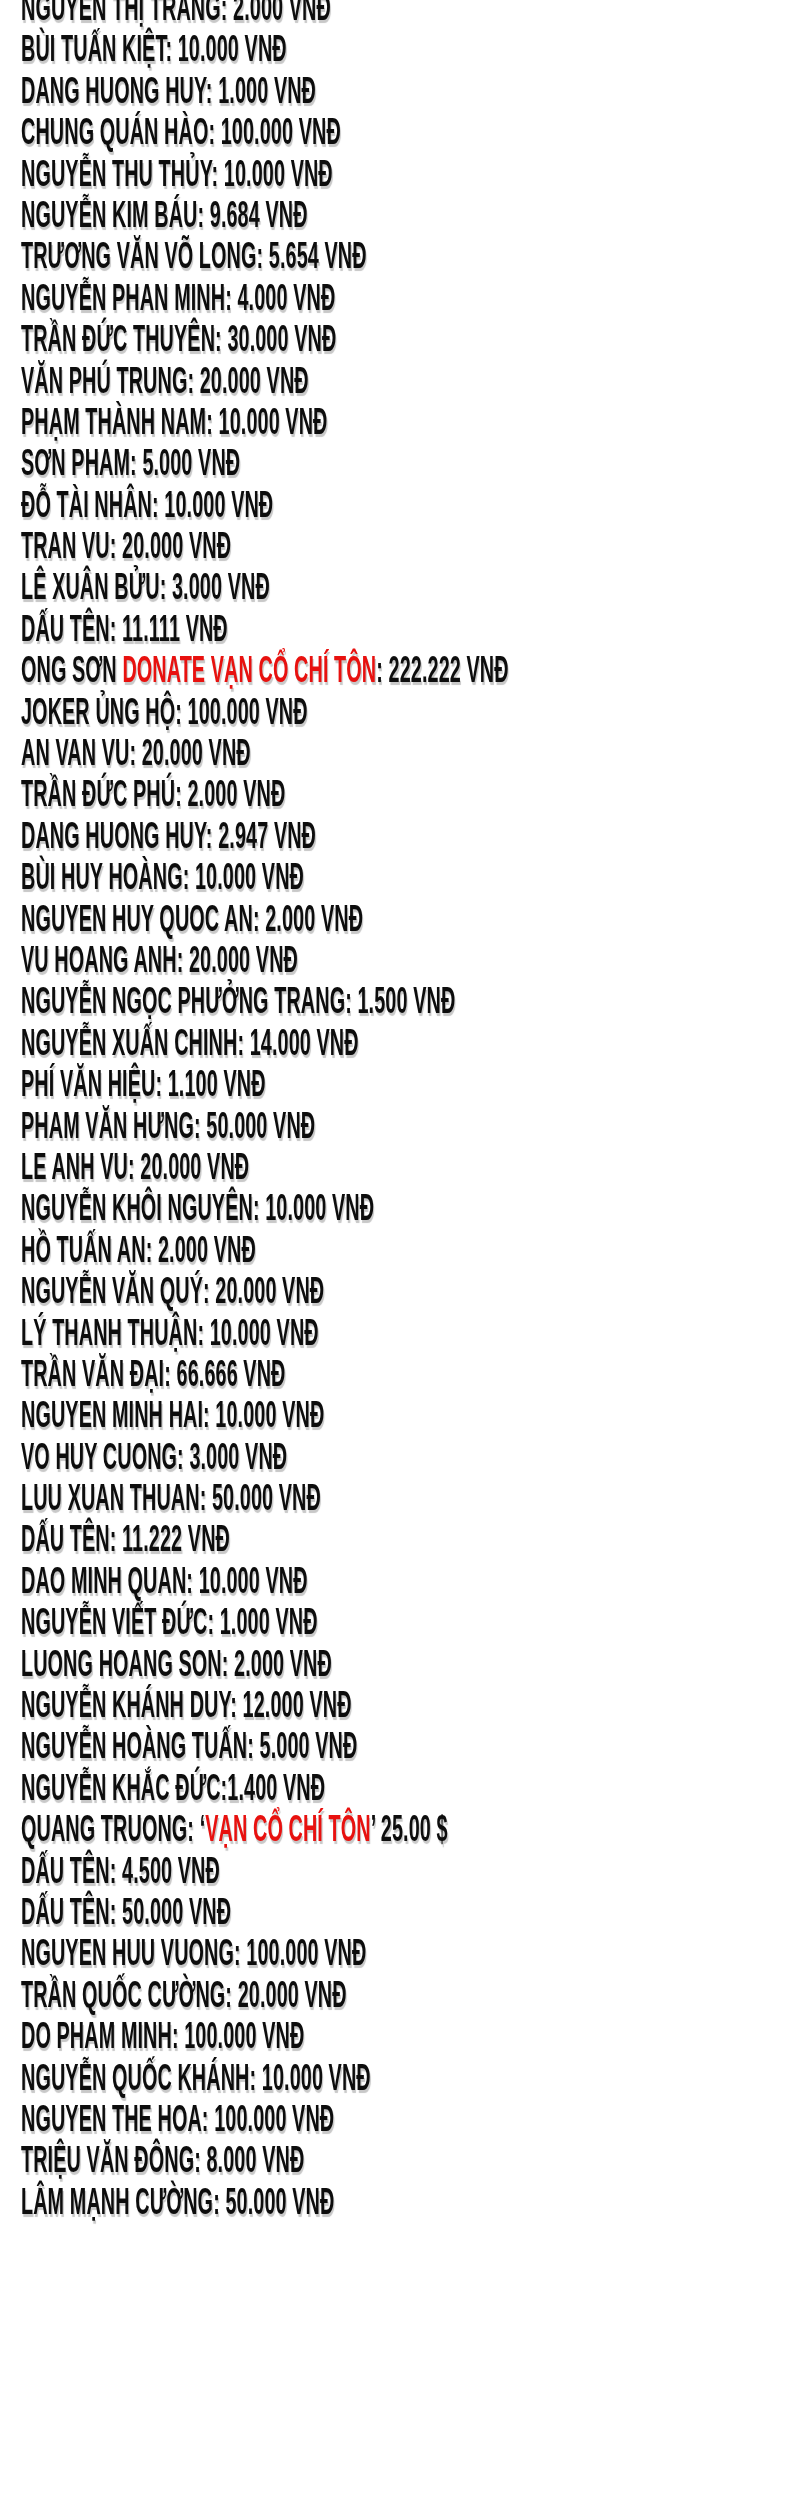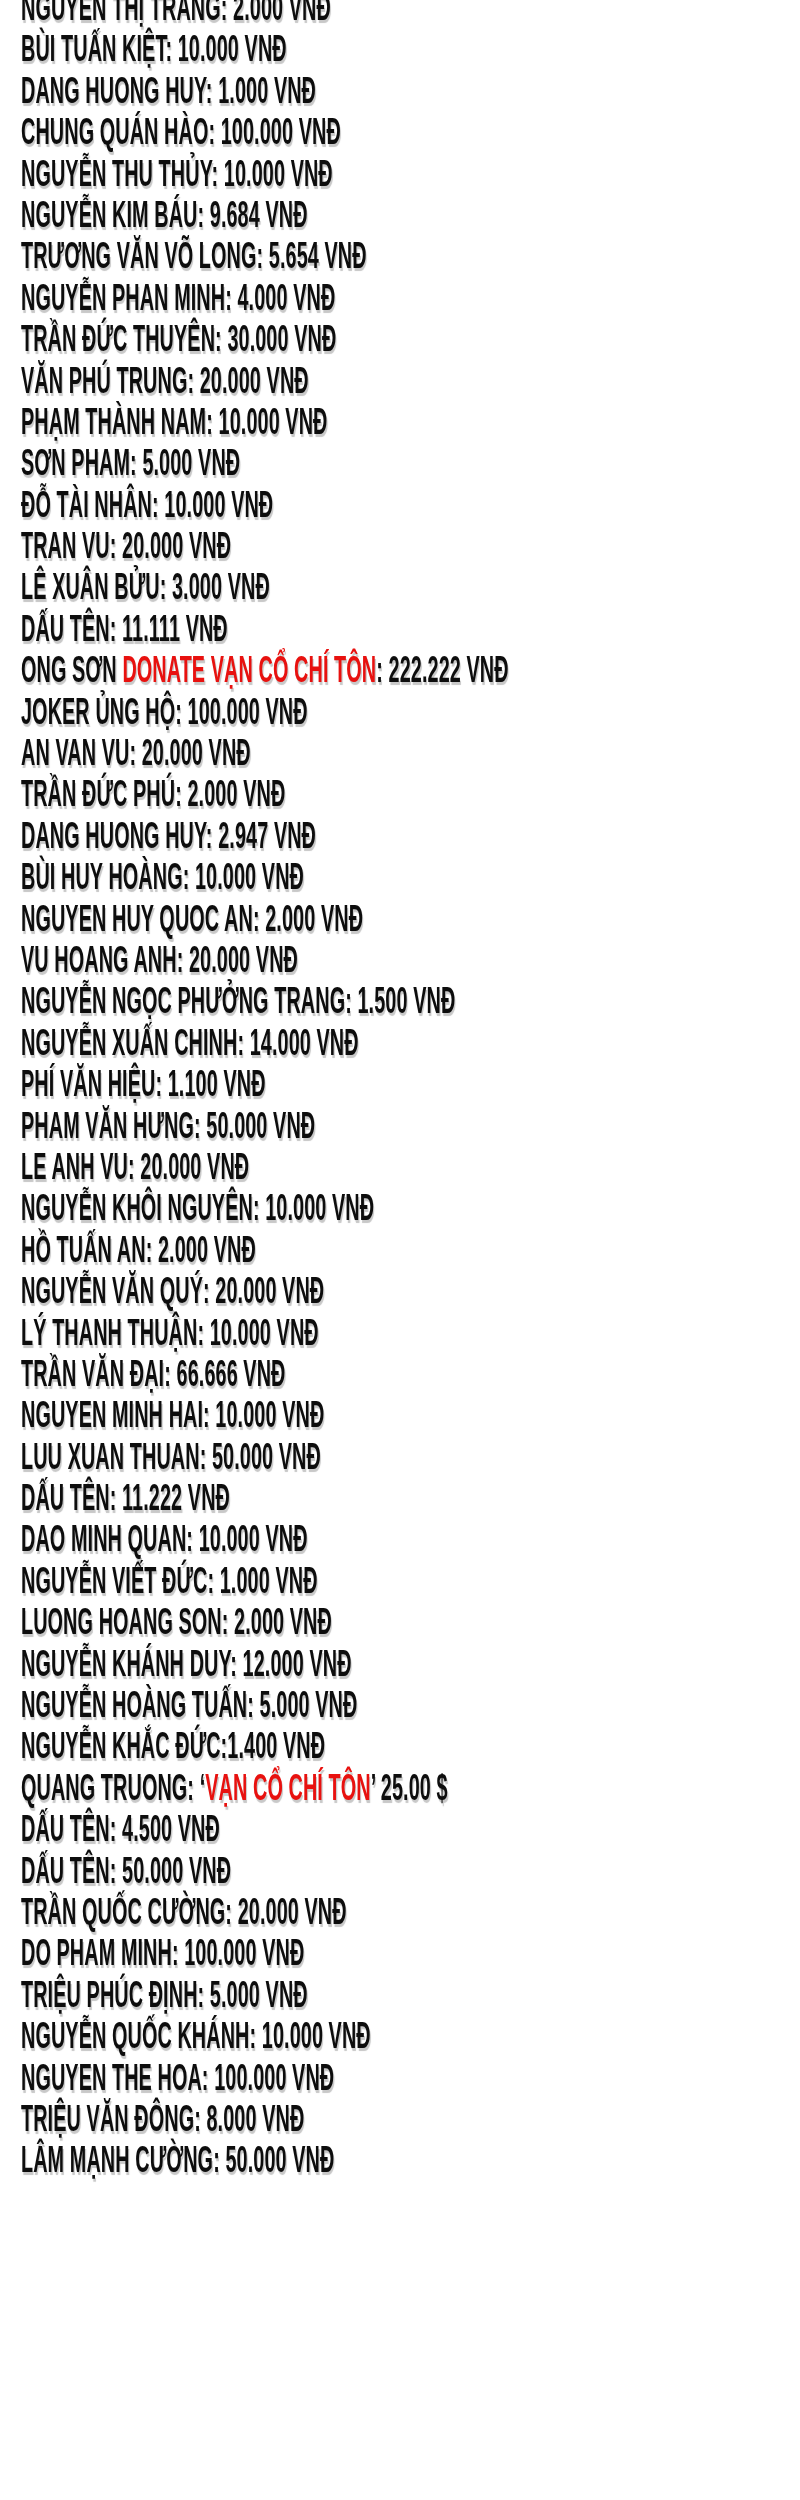--- a/index.html
+++ b/index.html
@@ -76,6 +76,7 @@
     <div class="donor-line"><span class="donor-text"><span>LÝ THANH THUẬN: 10.000 VNĐ</span></span></div>
     <div class="donor-line"><span class="donor-text"><span>TRẦN VĂN ĐẠI: 66.666 VNĐ</span></span></div>
     <div class="donor-line"><span class="donor-text"><span>NGUYEN MINH HAI: 10.000 VNĐ</span></span></div>
+    <div class="donor-line"><span class="donor-text"><span>VO HUY CUONG: 3.000 VNĐ</span></span></div>
     <div class="donor-line"><span class="donor-text"><span>LUU XUAN THUAN: 50.000 VNĐ</span></span></div>
     <div class="donor-line"><span class="donor-text"><span>DẤU TÊN: 11.222 VNĐ</span></span></div>
     <div class="donor-line"><span class="donor-text"><span>DAO MINH QUAN: 10.000 VNĐ</span></span></div>

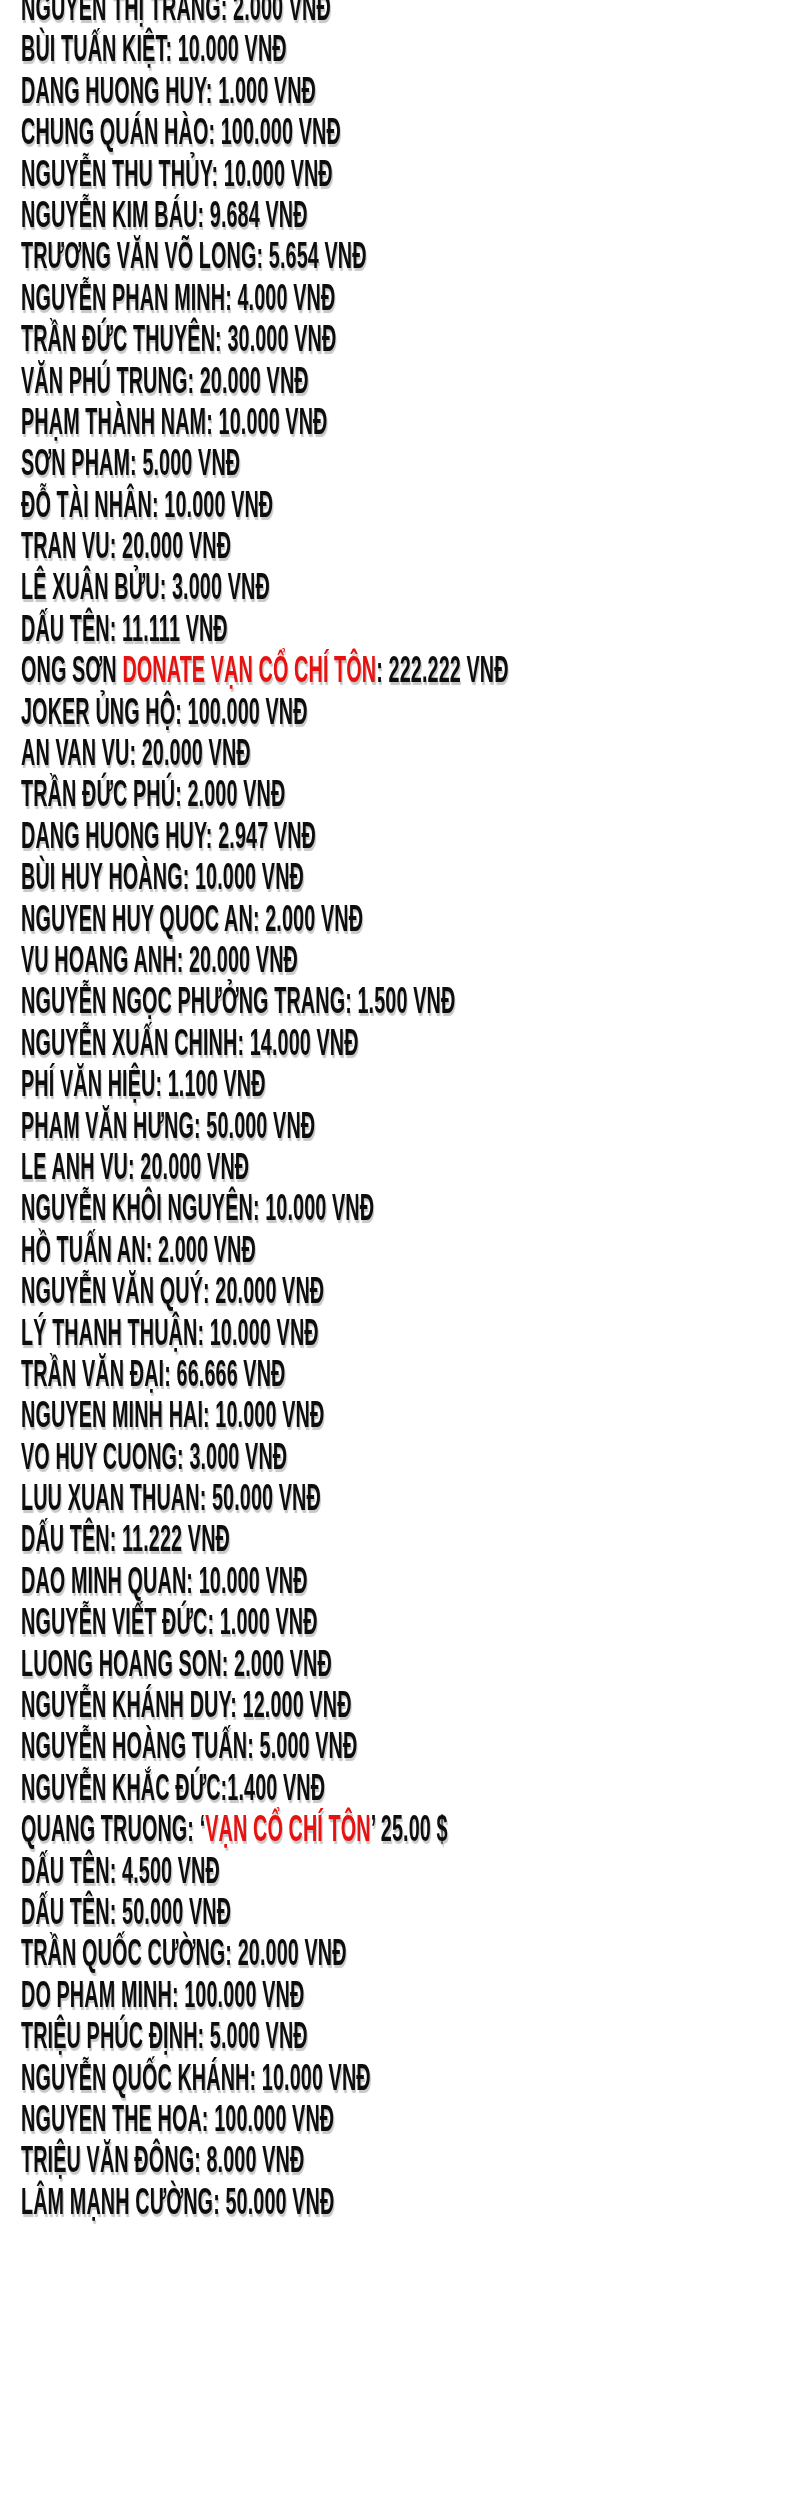--- a/index.html
+++ b/index.html
@@ -88,6 +88,7 @@
     <div class="donor-line"><span class="donor-text"><span>QUANG TRUONG: ‘</span><span style="color: rgb(232, 17, 15);">VẠN CỔ CHÍ TÔN</span><span>’ 25.00 $</span></span></div>
     <div class="donor-line"><span class="donor-text"><span>DẤU TÊN: 4.500 VNĐ</span></span></div>
     <div class="donor-line"><span class="donor-text"><span>DẤU TÊN: 50.000 VNĐ</span></span></div>
+    <div class="donor-line"><span class="donor-text"><span>NGUYEN HUU VUONG: 100.000 VNĐ</span></span></div>
     <div class="donor-line"><span class="donor-text"><span>TRẦN QUỐC CƯỜNG: 20.000 VNĐ</span></span></div>
     <div class="donor-line"><span class="donor-text"><span>DO PHAM MINH: 100.000 VNĐ</span></span></div>
     <div class="donor-line"><span class="donor-text"><span>TRIỆU PHÚC ĐỊNH: 5.000 VNĐ</span></span></div>

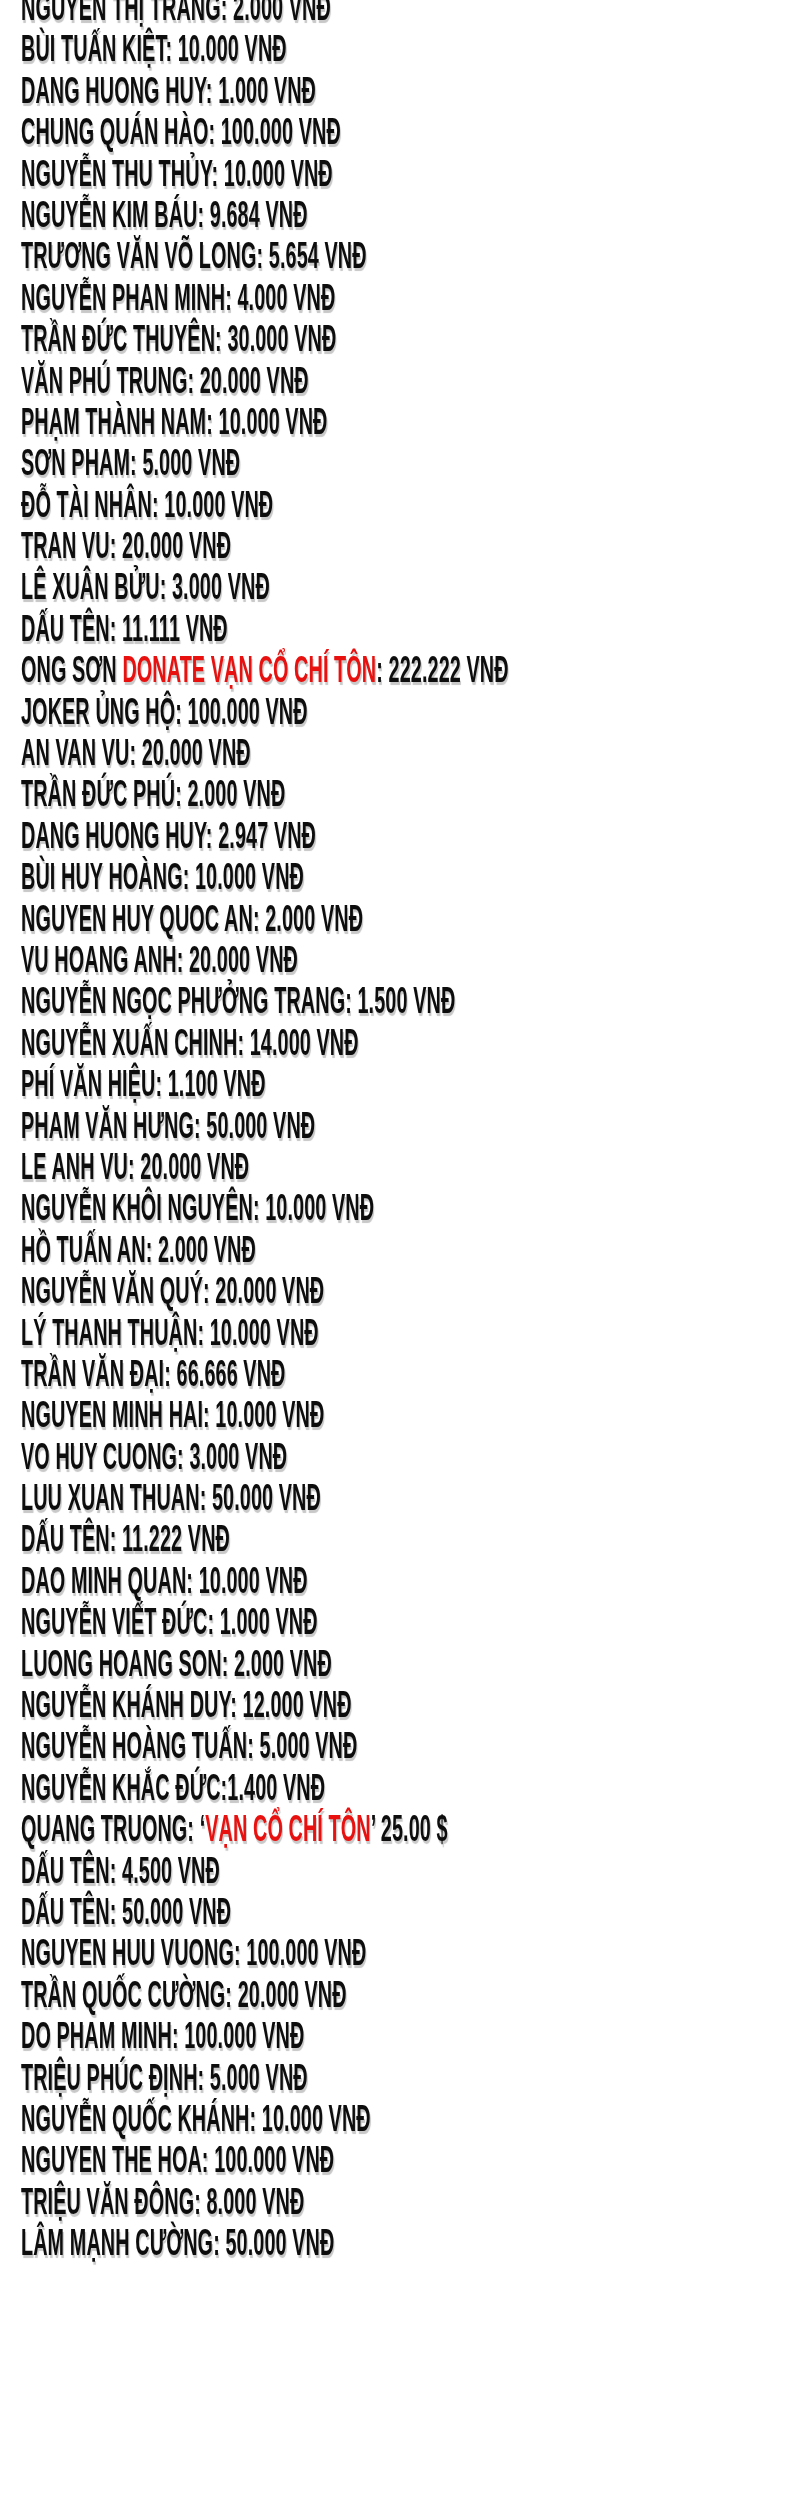--- a/index.html
+++ b/index.html
@@ -91,7 +91,6 @@
     <div class="donor-line"><span class="donor-text"><span>NGUYEN HUU VUONG: 100.000 VNĐ</span></span></div>
     <div class="donor-line"><span class="donor-text"><span>TRẦN QUỐC CƯỜNG: 20.000 VNĐ</span></span></div>
     <div class="donor-line"><span class="donor-text"><span>DO PHAM MINH: 100.000 VNĐ</span></span></div>
-    <div class="donor-line"><span class="donor-text"><span>TRIỆU PHÚC ĐỊNH: 5.000 VNĐ</span></span></div>
     <div class="donor-line"><span class="donor-text"><span>NGUYỄN QUỐC KHÁNH: 10.000 VNĐ</span></span></div>
     <div class="donor-line"><span class="donor-text"><span>NGUYEN THE HOA: 100.000 VNĐ</span></span></div>
     <div class="donor-line"><span class="donor-text"><span>TRIỆU VĂN ĐÔNG: 8.000 VNĐ</span></span></div>

